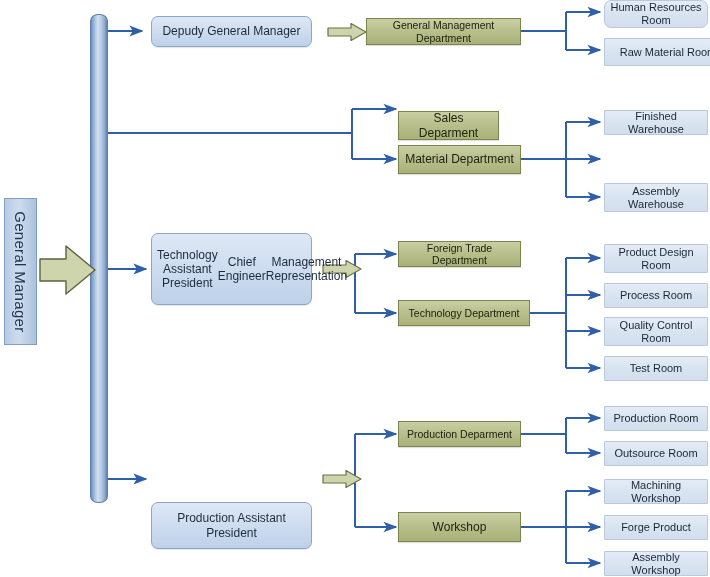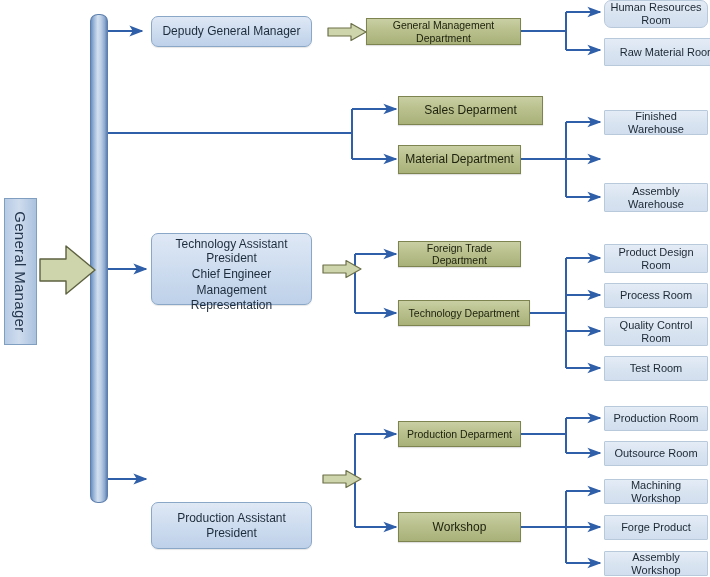--- a/index.html
+++ b/index.html
@@ -212,7 +212,7 @@
     <span>General Management Department</span>
   </div>
 
-  <div class="node olive-box" style="left:398px; top:96px; width:145px; height:29px;">
+  <div class="node olive-box" style="left:398px; top:111px; width:101px; height:29px;">
     <span>Sales Deparment</span>
   </div>
 

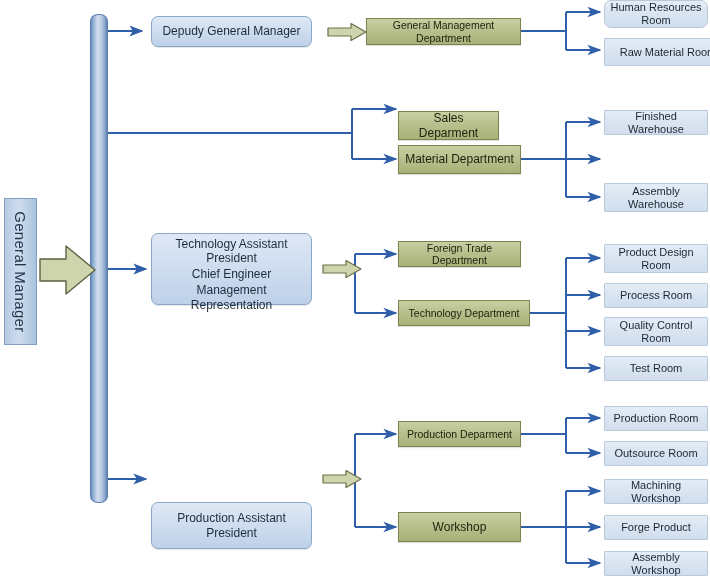--- a/index.html
+++ b/index.html
@@ -71,7 +71,7 @@
     padding: 2px 5px;
   }
   .blue-box.multi {
-    flex-direction: column;
+    flex-direction: row;
     justify-content: space-evenly;
     font-size: 12px;
   }

